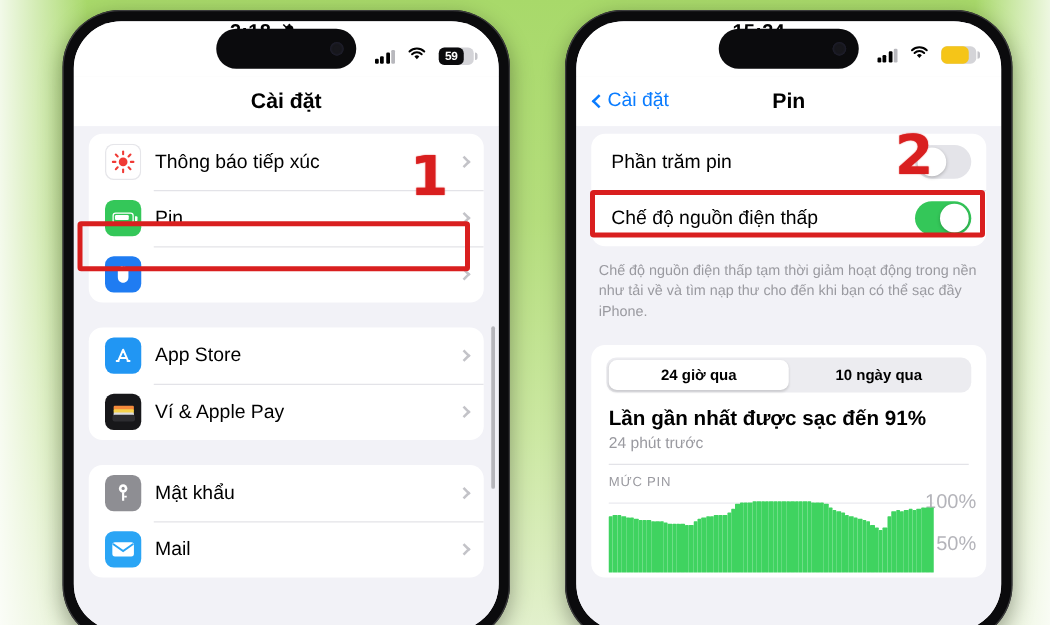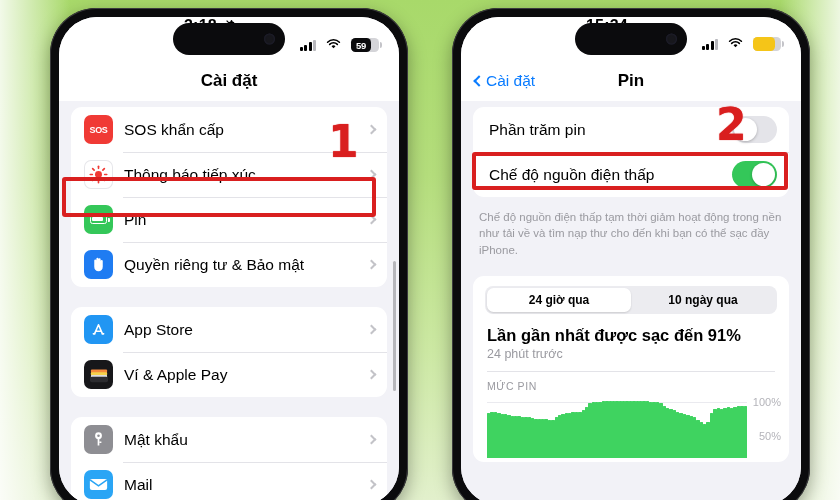--- a/index.html
+++ b/index.html
@@ -331,11 +331,6 @@
       <div class="content">
 
         <div class="group flush-top">
-          <div class="row">
-            <span class="ic sos">SOS</span>
-            <span class="row-label">SOS khẩn cấp</span>
-            <span class="chev"></span>
-          </div>
           <div class="row">
             <span class="ic exposure">
               <svg width="19" height="19" viewBox="0 0 24 24">

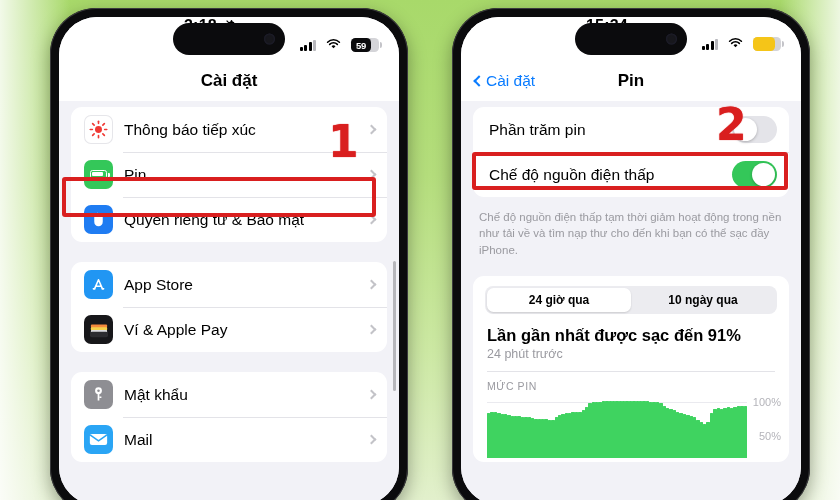--- a/index.html
+++ b/index.html
@@ -363,7 +363,6 @@
                   <path d="M6 13V6.5a1.5 1.5 0 0 1 3 0V11V4a1.5 1.5 0 0 1 3 0v7V4.6a1.5 1.5 0 0 1 3 0V11V7.2a1.5 1.5 0 0 1 3 0V15c0 4-2.6 6.5-6 6.5S6 19 6 15z" fill="#fff"></path>
                 </svg>
             </span>
-            <span class="row-label">Quyền riêng tư &amp; Bảo mật</span>
             <span class="chev"></span>
           </div>
         </div>

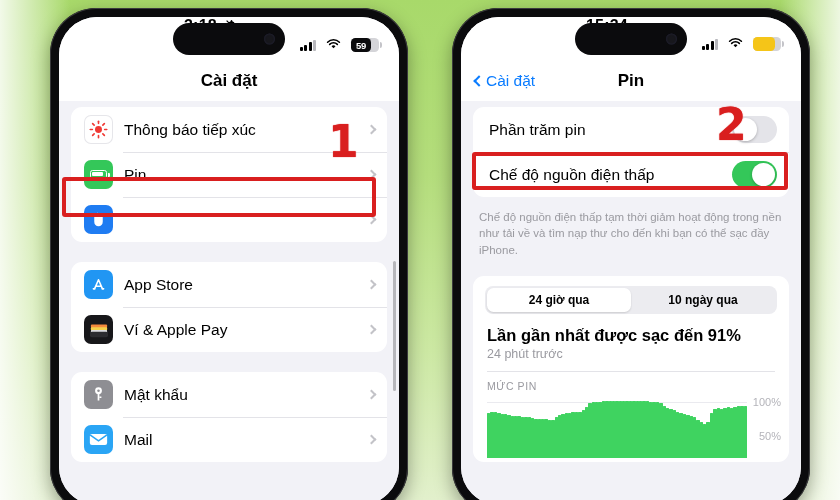--- a/index.html
+++ b/index.html
@@ -250,7 +250,7 @@
   .chart-label { font-size: 10.5px; color: #9a9aa0; letter-spacing: .6px; padding: 8px 14px 0 14px; }
   .chart-wrap { position: relative; padding: 4px 42px 0 14px; height: 70px; }
   .gridline { position: absolute; left: 14px; right: 42px; height: 1px; background: #eaeaef; }
-  .axis-lab { position: absolute; right: 8px; font-size: 11px; color: #b4b4ba; transform: translateY(-50%); }
+  .axis-lab { position: absolute; right: 8px; font-size: 16px; color: #b4b4ba; transform: translateY(-50%); }
   .bars-chart { position: relative; display: flex; align-items: flex-end; gap: 0px; height: 62px; }
   .bars-chart span { flex: 1; background: #3fd360; border-radius: .5px; }
 

